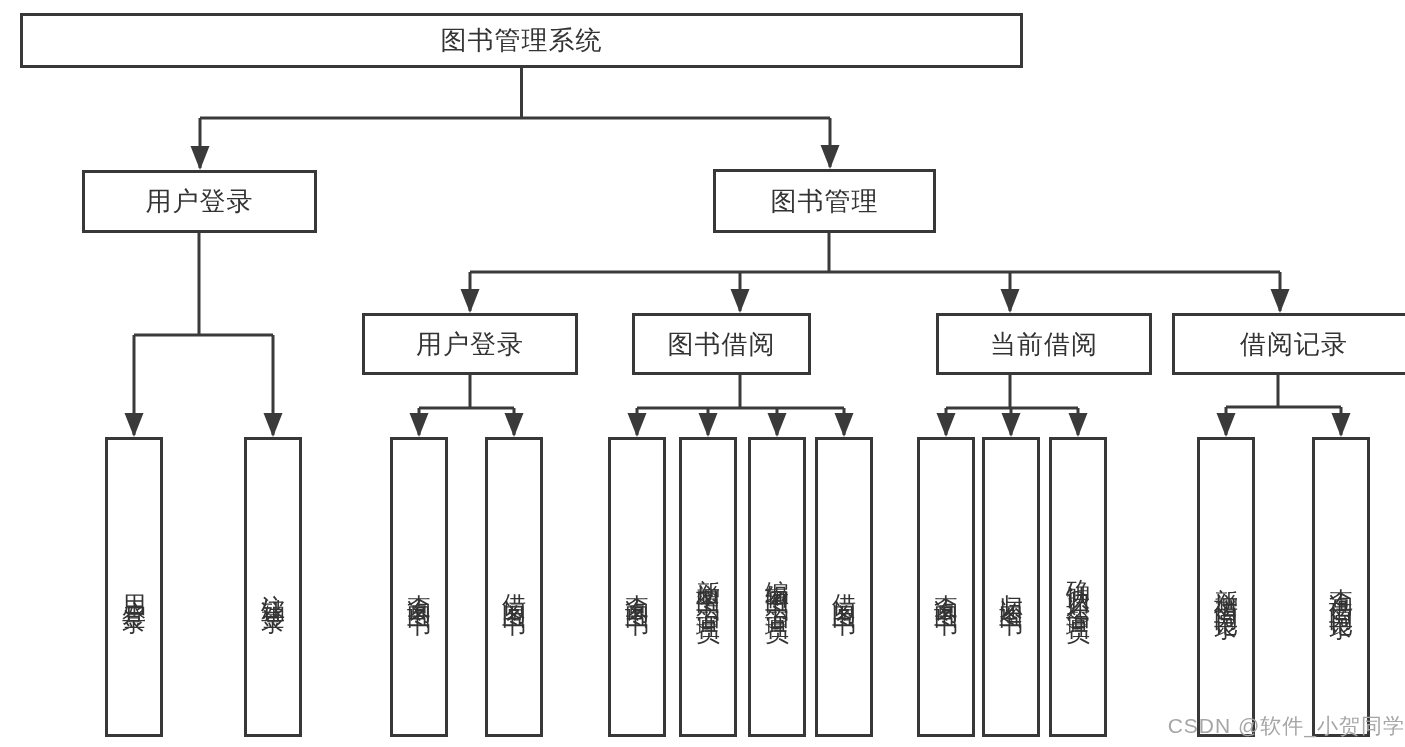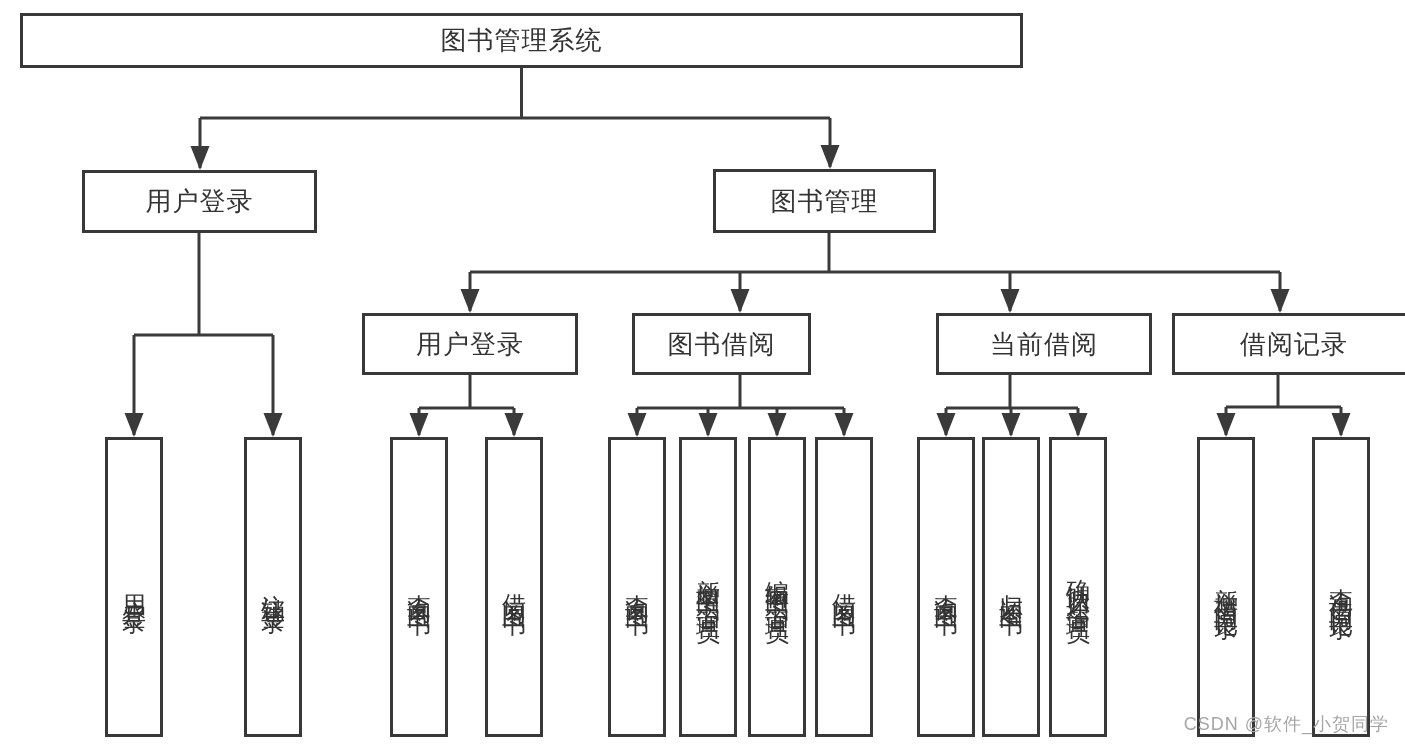--- a/index.html
+++ b/index.html
@@ -46,9 +46,9 @@
   }
   .watermark {
     position: absolute;
-    right: 16px;
+    right: 0;
     top: 712px;
-    font-size: 18px;
+    font-size: 21px;
     color: #a6a6a6;
     letter-spacing: 1px;
     z-index: 3;

